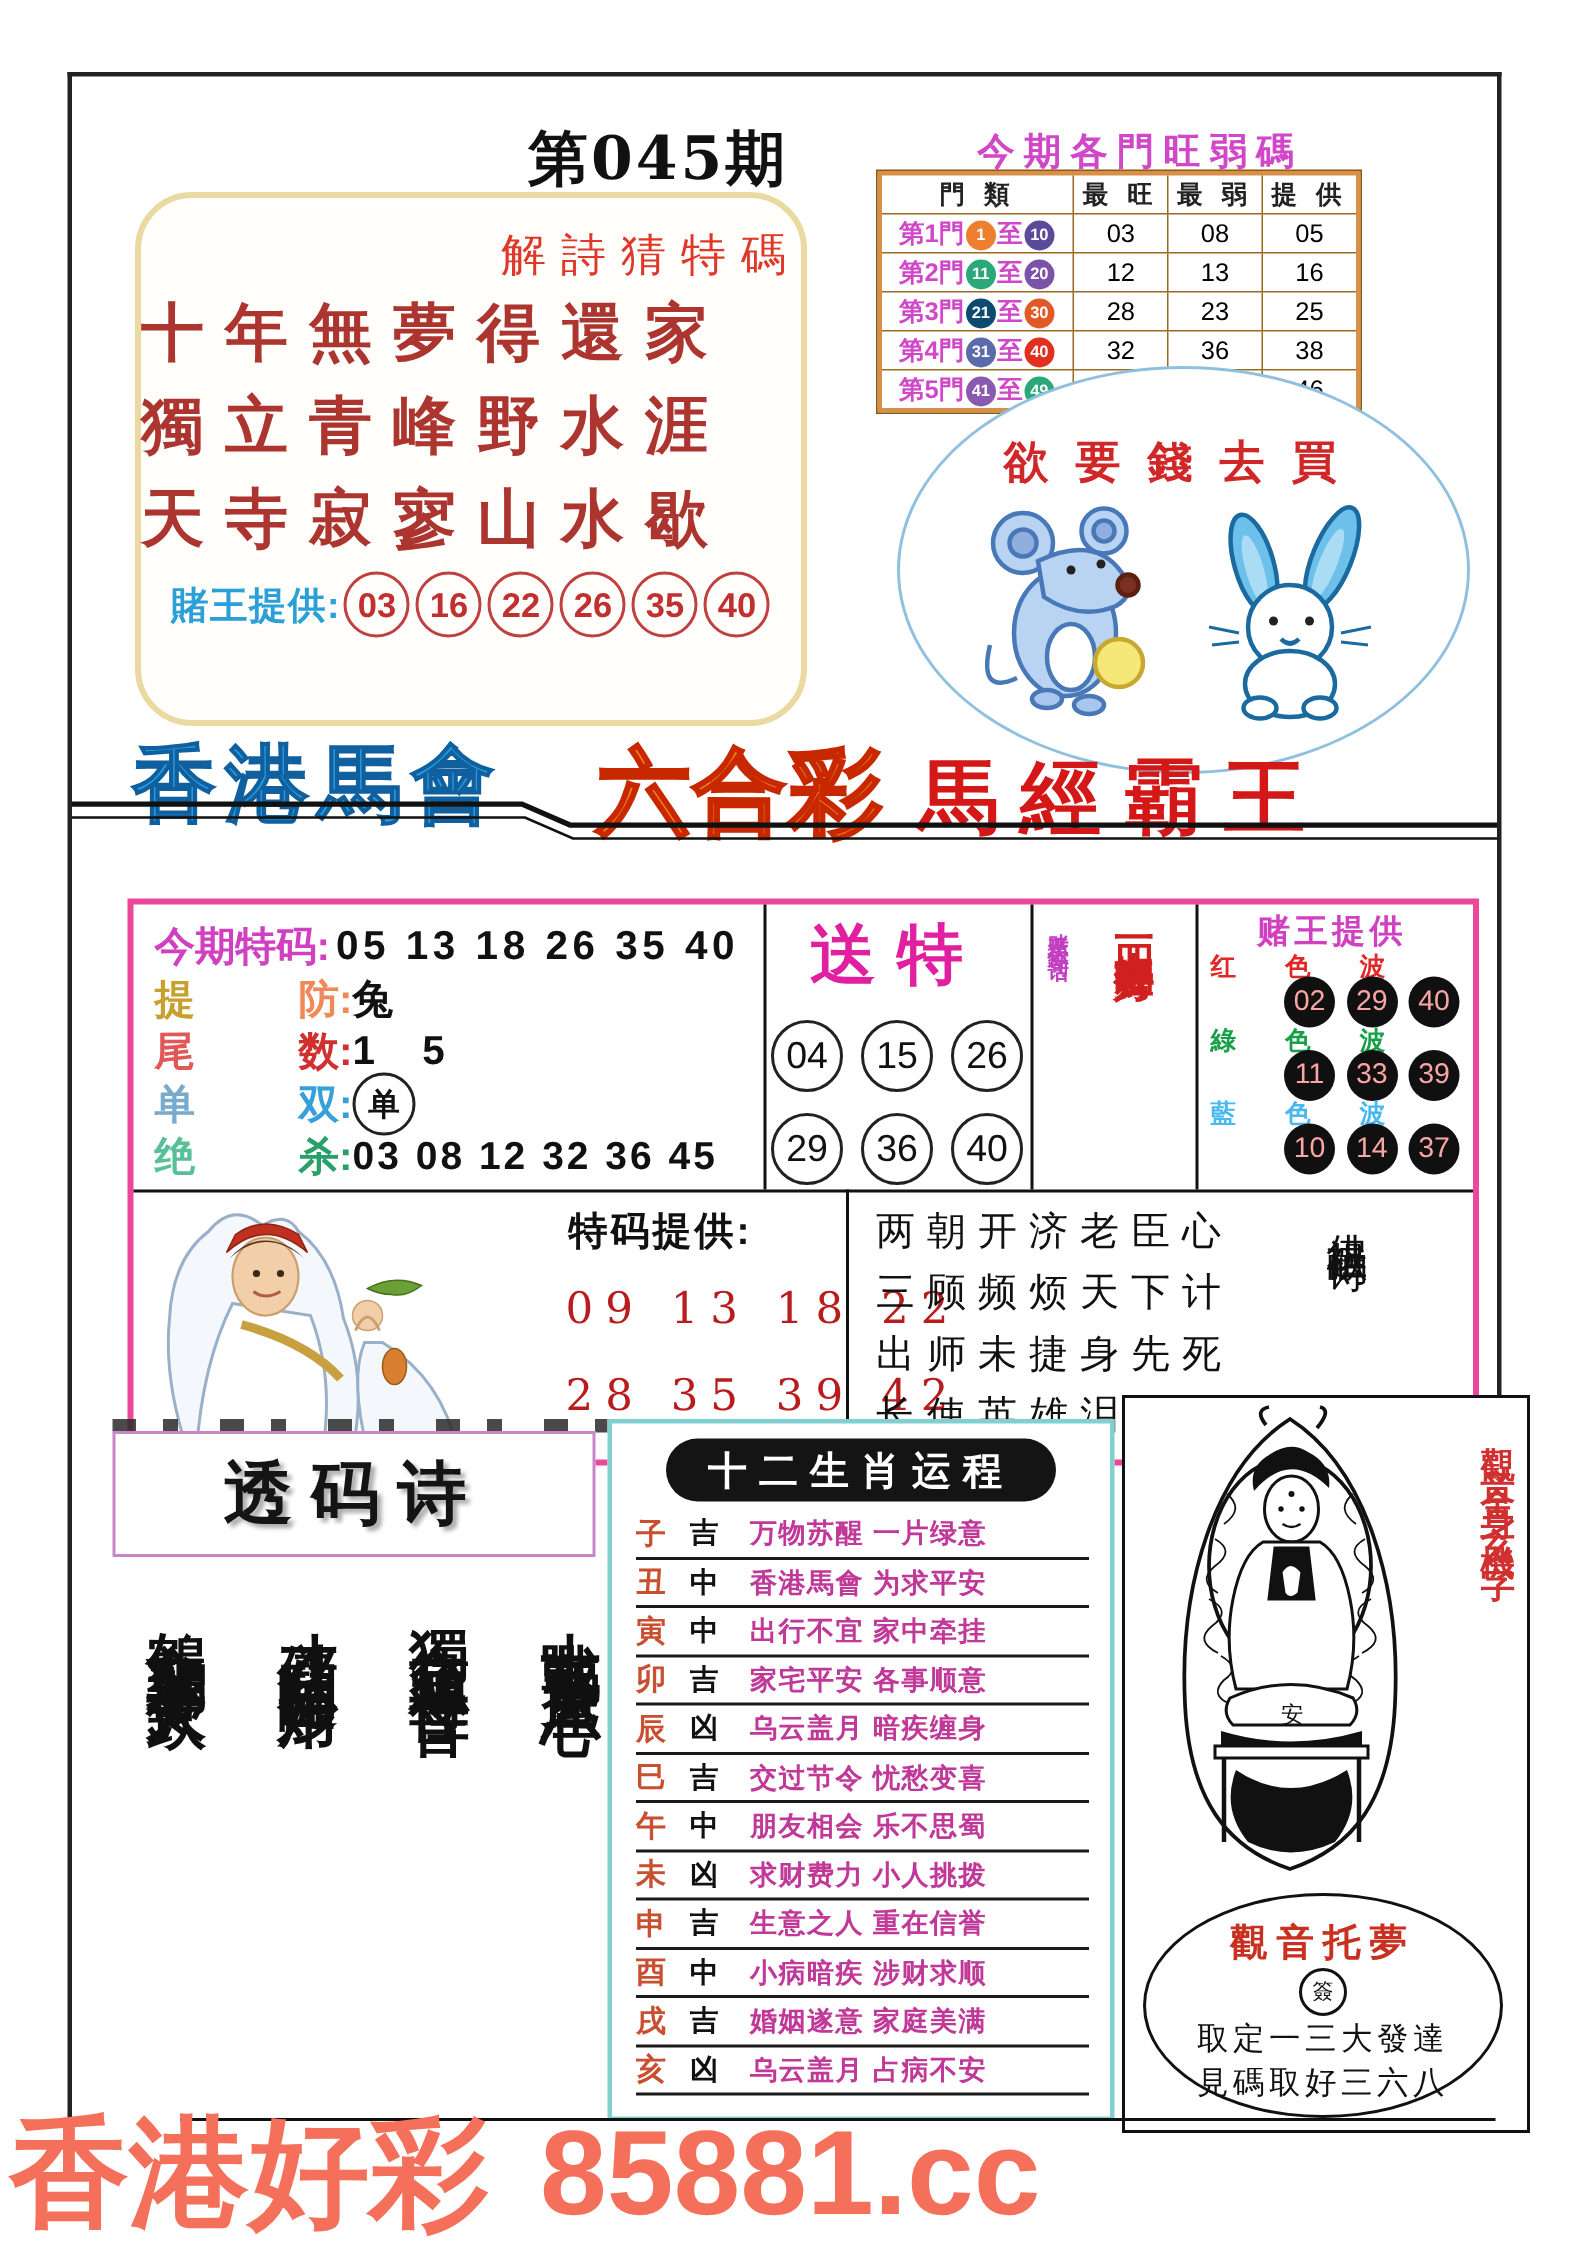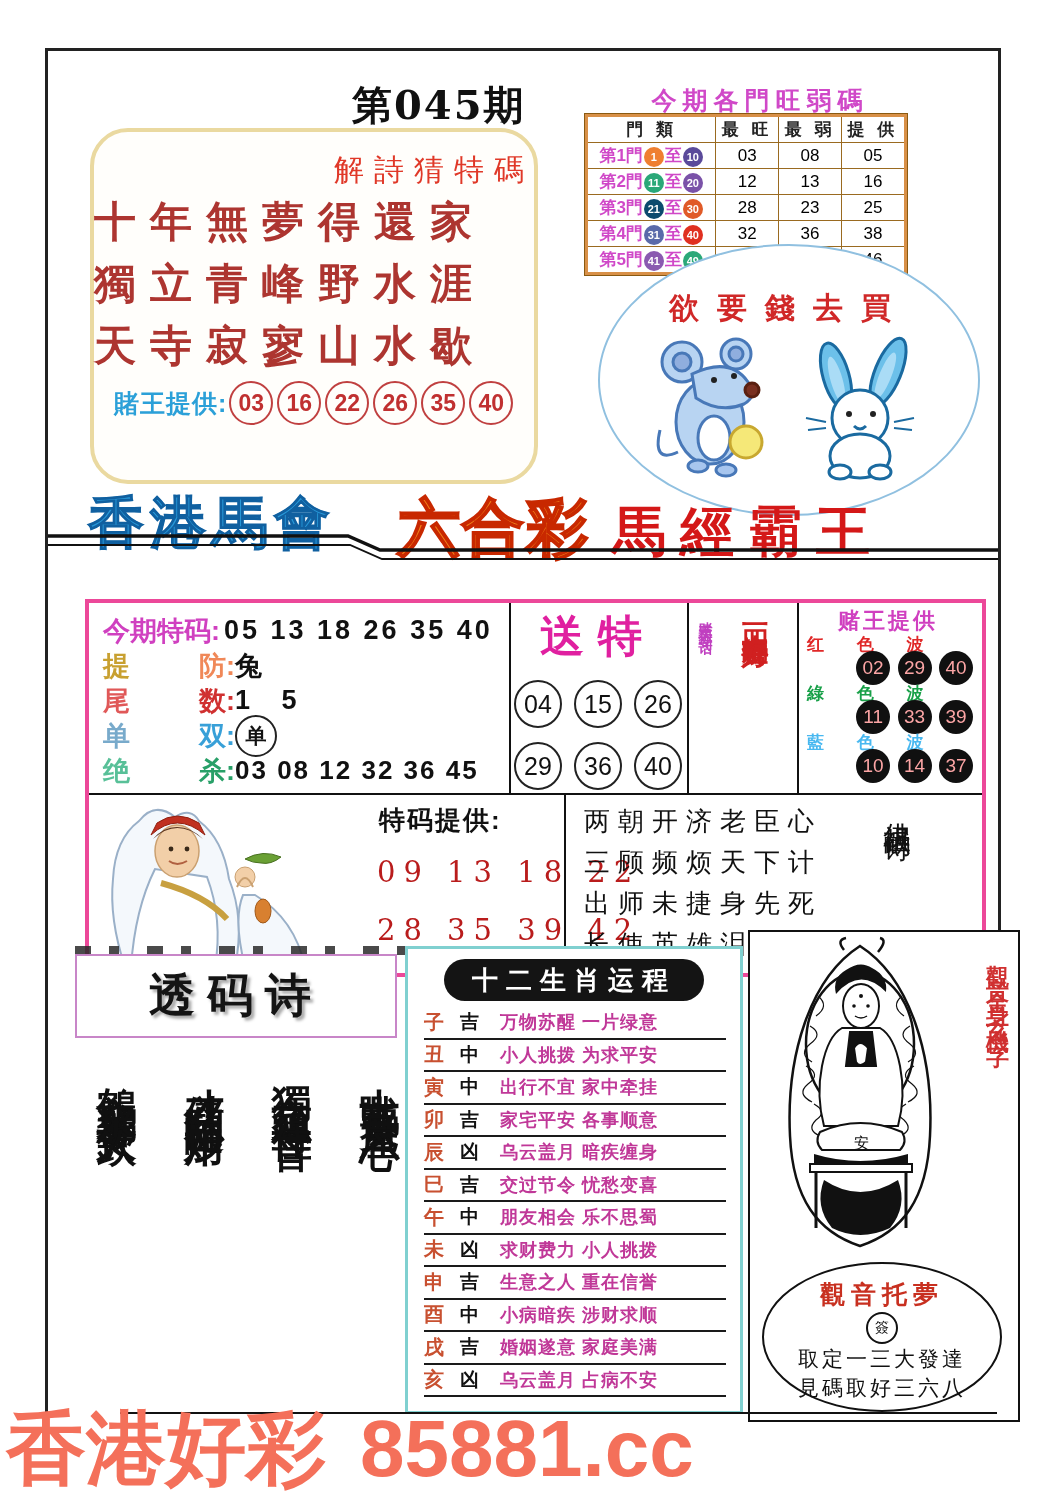--- a/index.html
+++ b/index.html
@@ -385,7 +385,7 @@
   <div class="zrow">
       <span class="zb">丑</span>
       <span class="zl">中</span>
-      <span class="zt">小人挑拨 为求平安</span>
+      <span class="zt">香港馬會 为求平安</span>
     </div>
   <div class="zrow">
       <span class="zb">寅</span>

